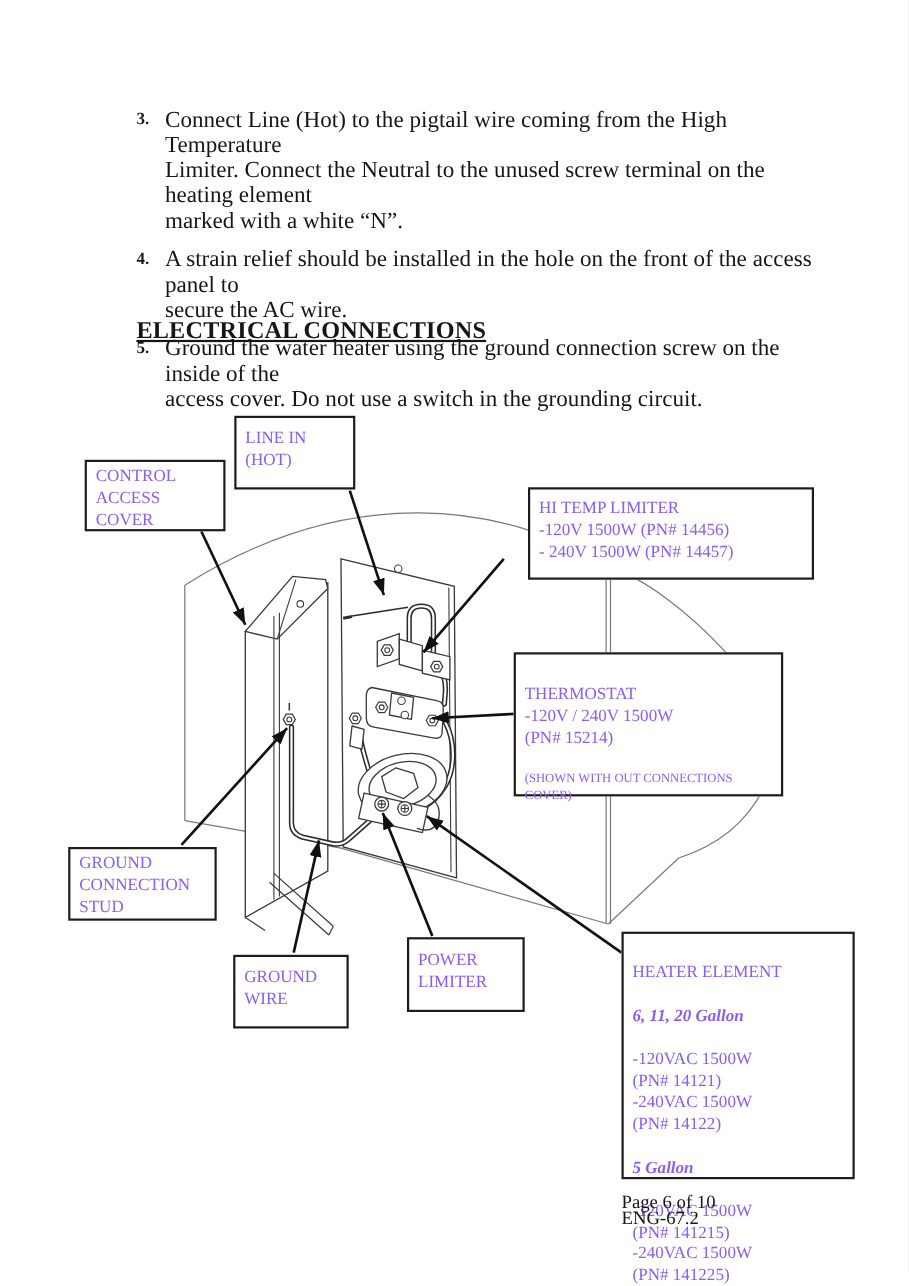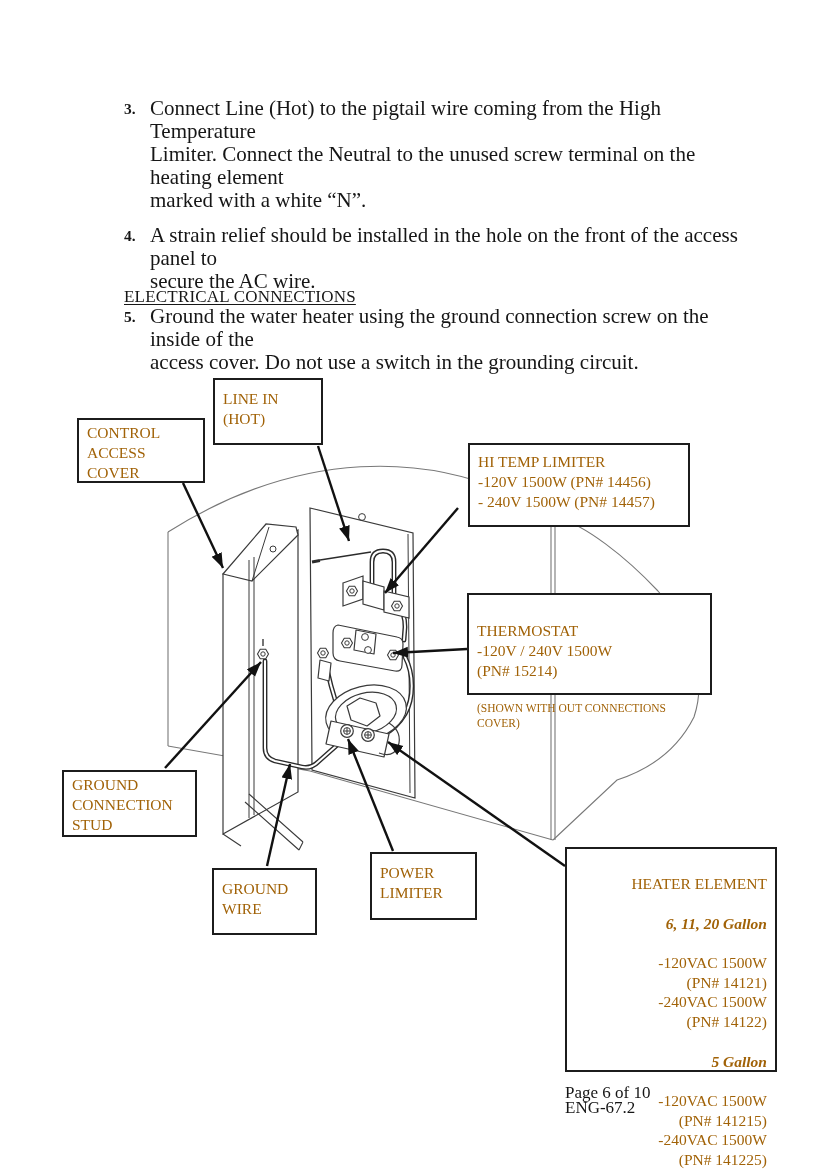--- a/index.html
+++ b/index.html
@@ -16,7 +16,7 @@
   
   .heading{
     position:absolute; left:124px; top:287px; margin:0;
-    font-size:17px; font-weight:normal; letter-spacing:.2px;
+    font-size:22px; font-weight:bold; letter-spacing:.2px;
     text-decoration:underline; text-underline-offset:2px;
   }
   

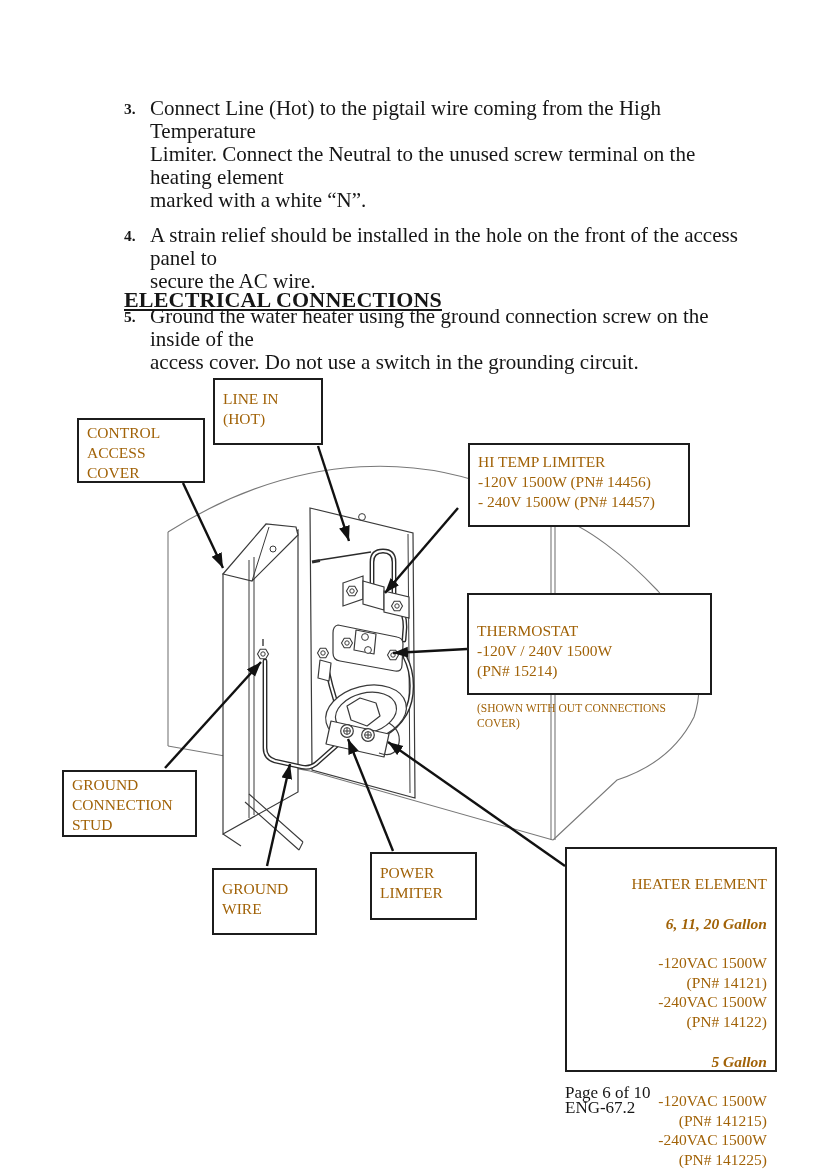--- a/index.html
+++ b/index.html
@@ -23,7 +23,7 @@
   .diagram-svg{position:absolute; left:0; top:0; width:826px; height:1169px;}
   .co{
     position:absolute; box-sizing:border-box; background:#fff;
-    border:2px solid #1c1c1c; color:#a16207;
+    border:2px solid #1c1c1c; color:#8b5cf6;
     font-size:15.5px; line-height:20px; padding:3px 8px; white-space:pre-line;
   }
   .co.pad2{padding-top:9px;}

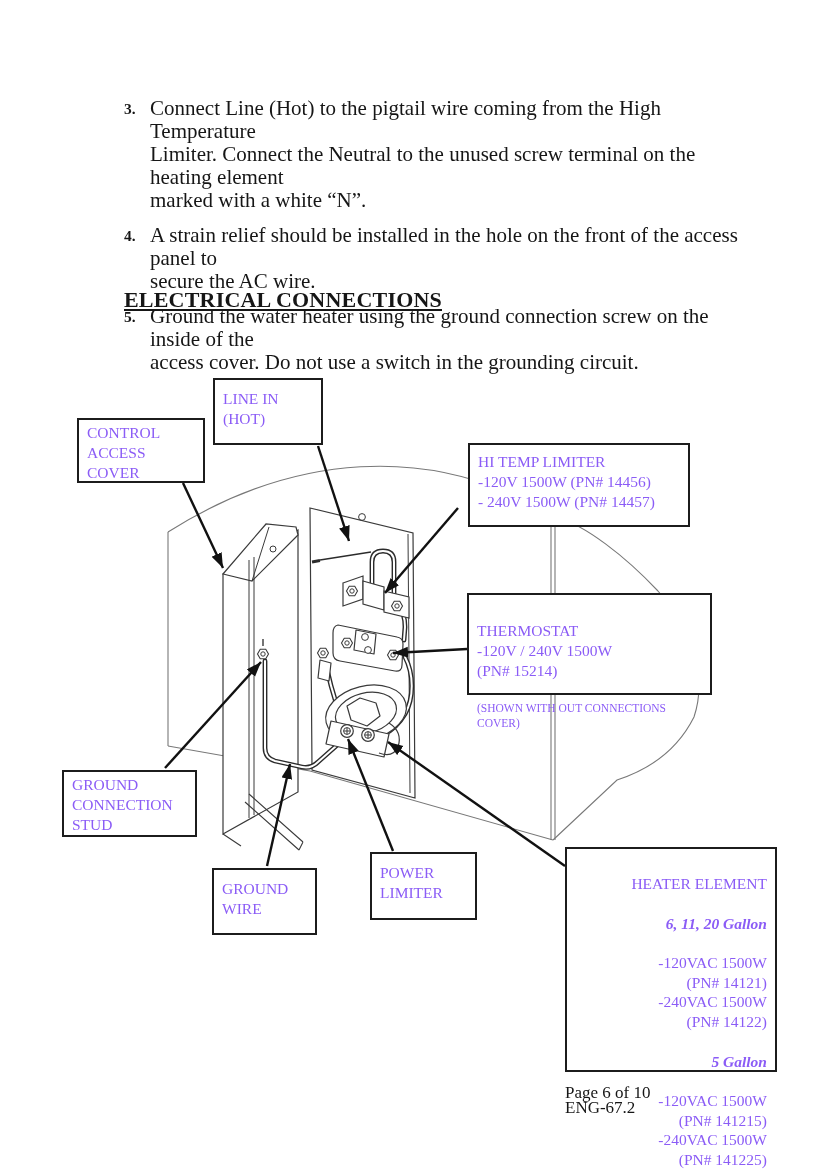--- a/index.html
+++ b/index.html
@@ -174,7 +174,7 @@
 ACCESS
 COVER</div>
 
-  <div class="co" style="left:468px; top:443px; width:222px; height:84px; padding-top:7px;">HI TEMP LIMITER
+  <div class="co" style="left:480px; top:443px; width:260px; height:84px; padding-top:7px;">HI TEMP LIMITER
 -120V 1500W (PN# 14456)
 - 240V 1500W (PN# 14457)</div>
 

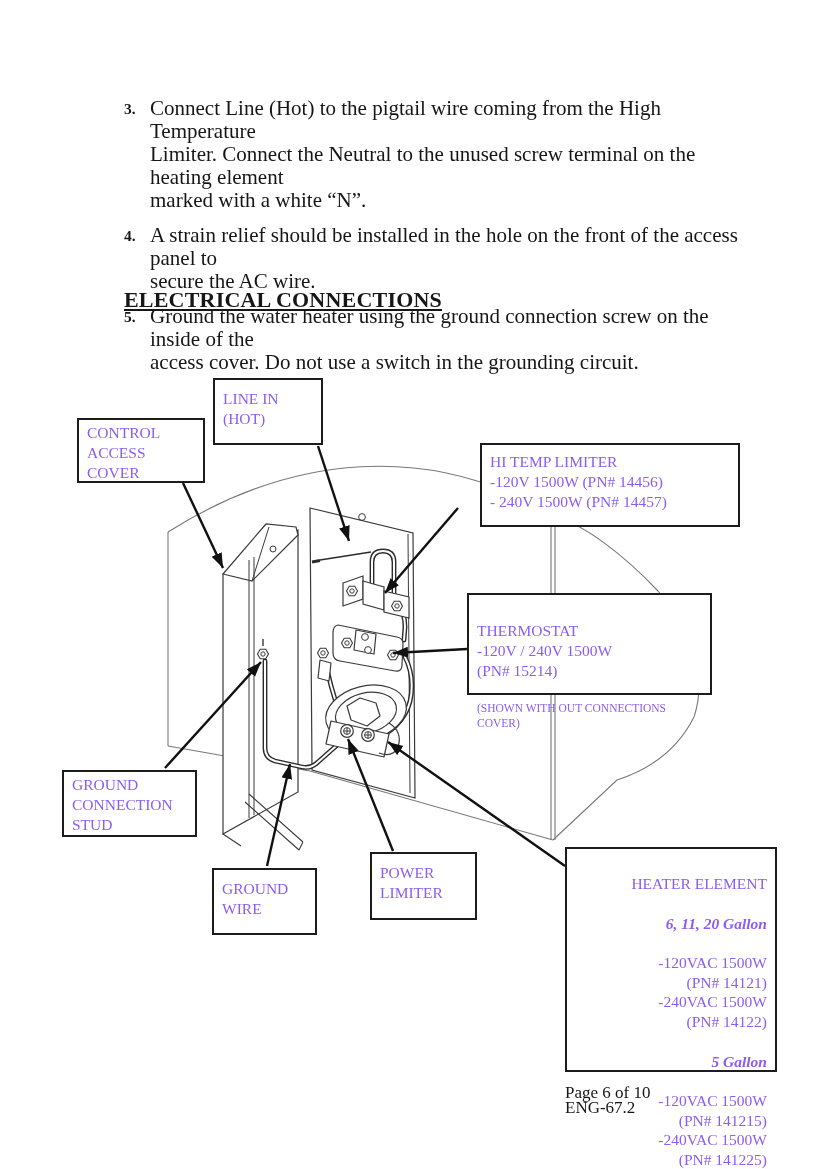--- a/index.html
+++ b/index.html
@@ -178,7 +178,7 @@
 -120V 1500W (PN# 14456)
 - 240V 1500W (PN# 14457)</div>
 
-  <div class="co" style="left:467px; top:593px; width:245px; height:102px; padding-top:6px;">
+  <div class="co" style="left:467px; top:593px; width:245px; height:131px; padding-top:6px;">
     <div style="white-space:pre-line;">THERMOSTAT
 -120V / 240V 1500W
 (PN# 15214)</div>

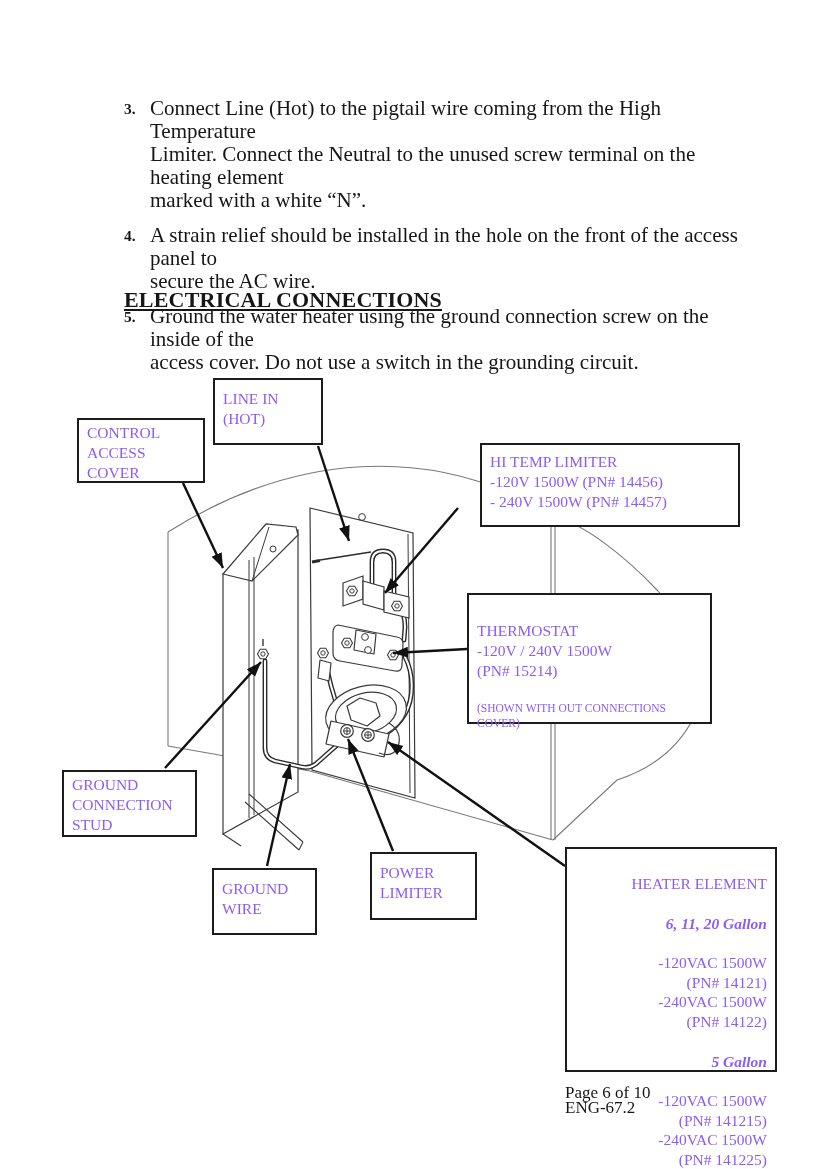--- a/index.html
+++ b/index.html
@@ -28,7 +28,7 @@
   }
   .co.pad2{padding-top:9px;}
   .co-note{font-size:11.5px; line-height:15px; white-space:pre-line;}
-  .he-line{white-space:pre-line; line-height:19.6px;text-align:right;}
+  .he-line{white-space:pre-line; line-height:19.6px;}
   .bi{font-weight:bold; font-style:italic;}
   
   .footer{

